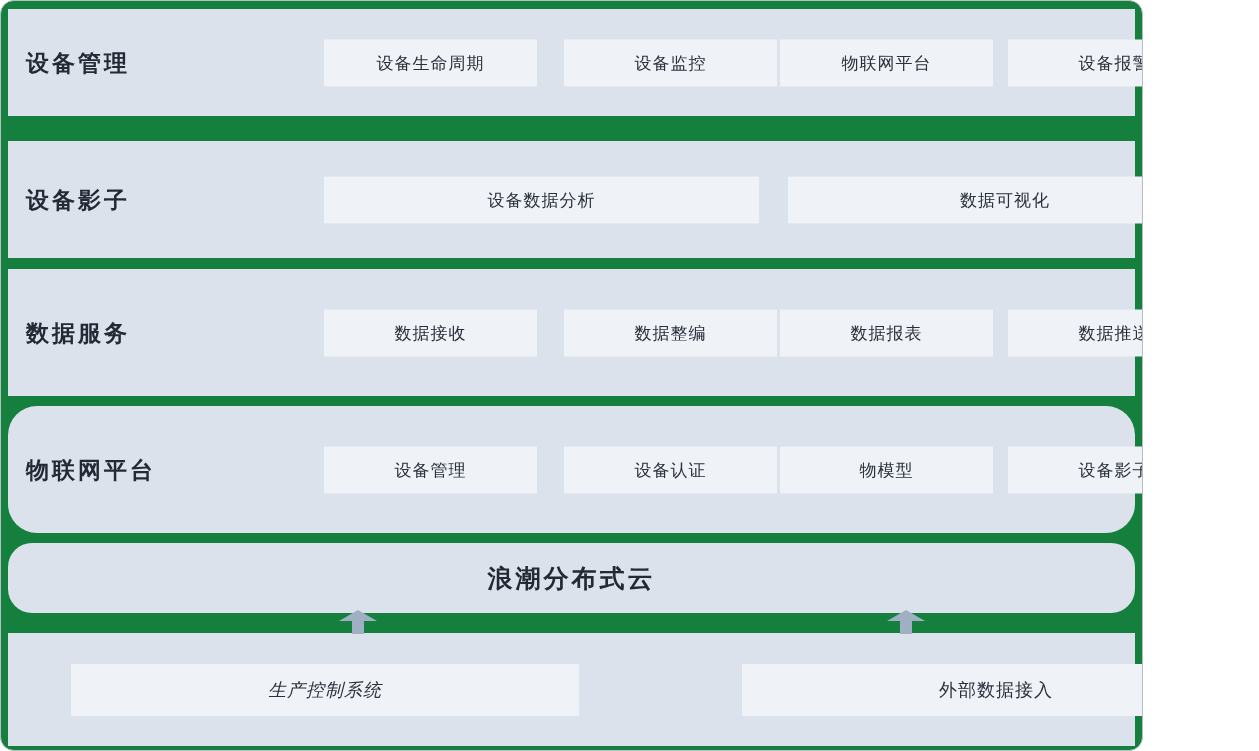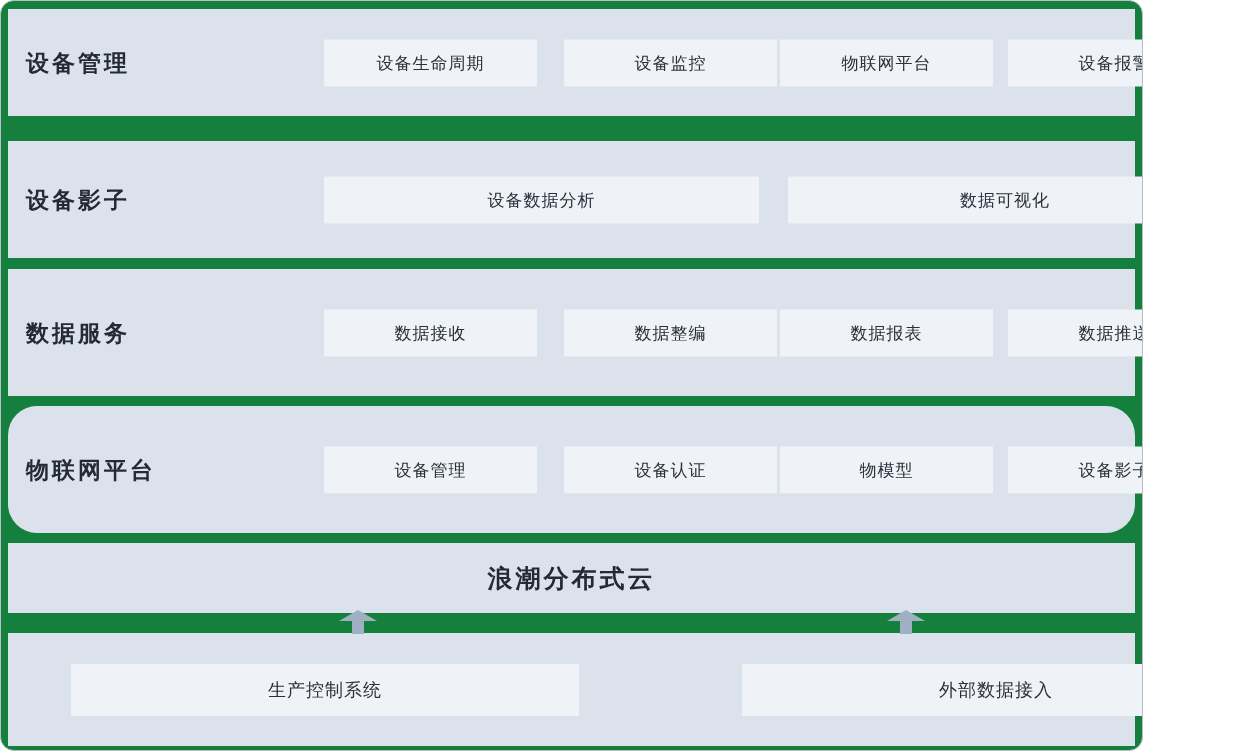--- a/index.html
+++ b/index.html
@@ -27,7 +27,7 @@
   .r2 { top: 140px; height: 117px; }
   .r3 { top: 268px; height: 127px; }
   .r4 { top: 405px; height: 127px; border-radius: 29px; }
-  .band { top: 542px; height: 70px; display: flex; align-items: center; justify-content: center; }
+  .band { top: 542px; height: 70px; display: flex; align-items: center; justify-content: center; border-radius: 24px; }
   .r6 { top: 632px; height: 113px; }
 
   .layer-label {

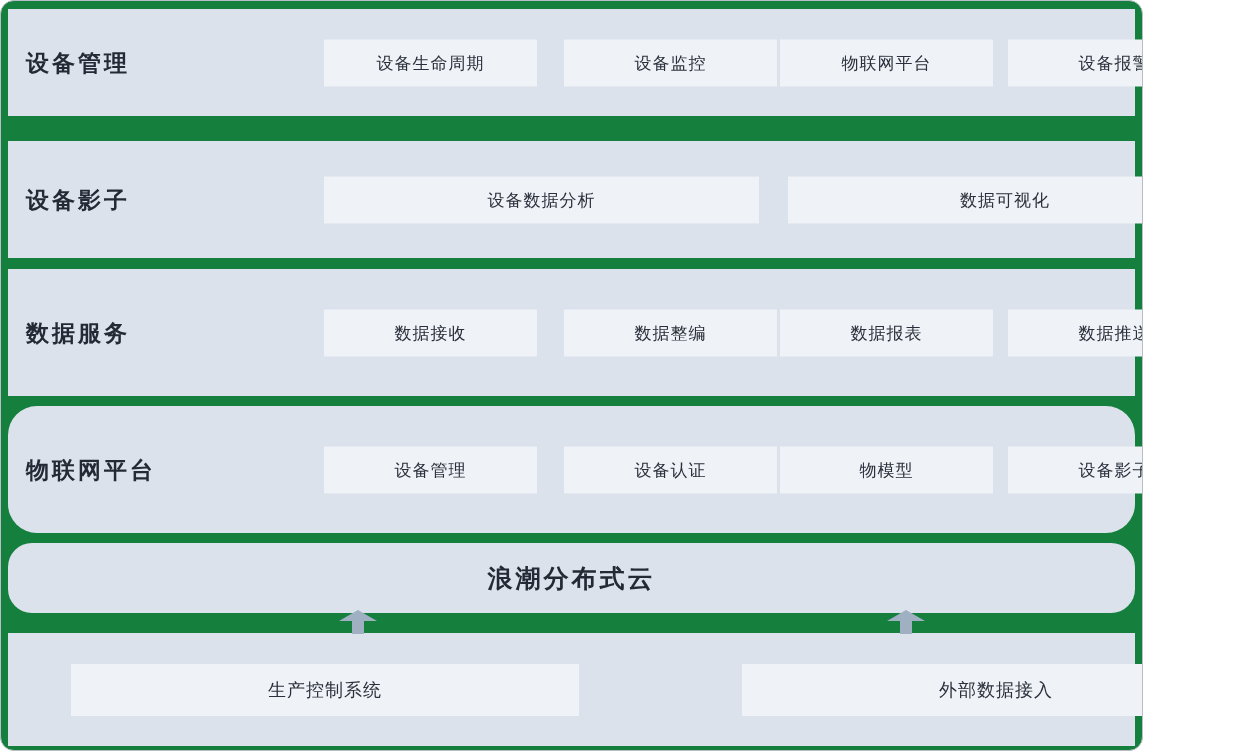--- a/index.html
+++ b/index.html
@@ -79,7 +79,7 @@
     height: 52px;
     font-size: 18px;
   }
-  .s1 { left: 63px;  width: 508px; }
+  .s1 { left: 63px;  width: 508px; font-style: italic; }
   .s2 { left: 734px; width: 508px; text-align: right; }
 
   

